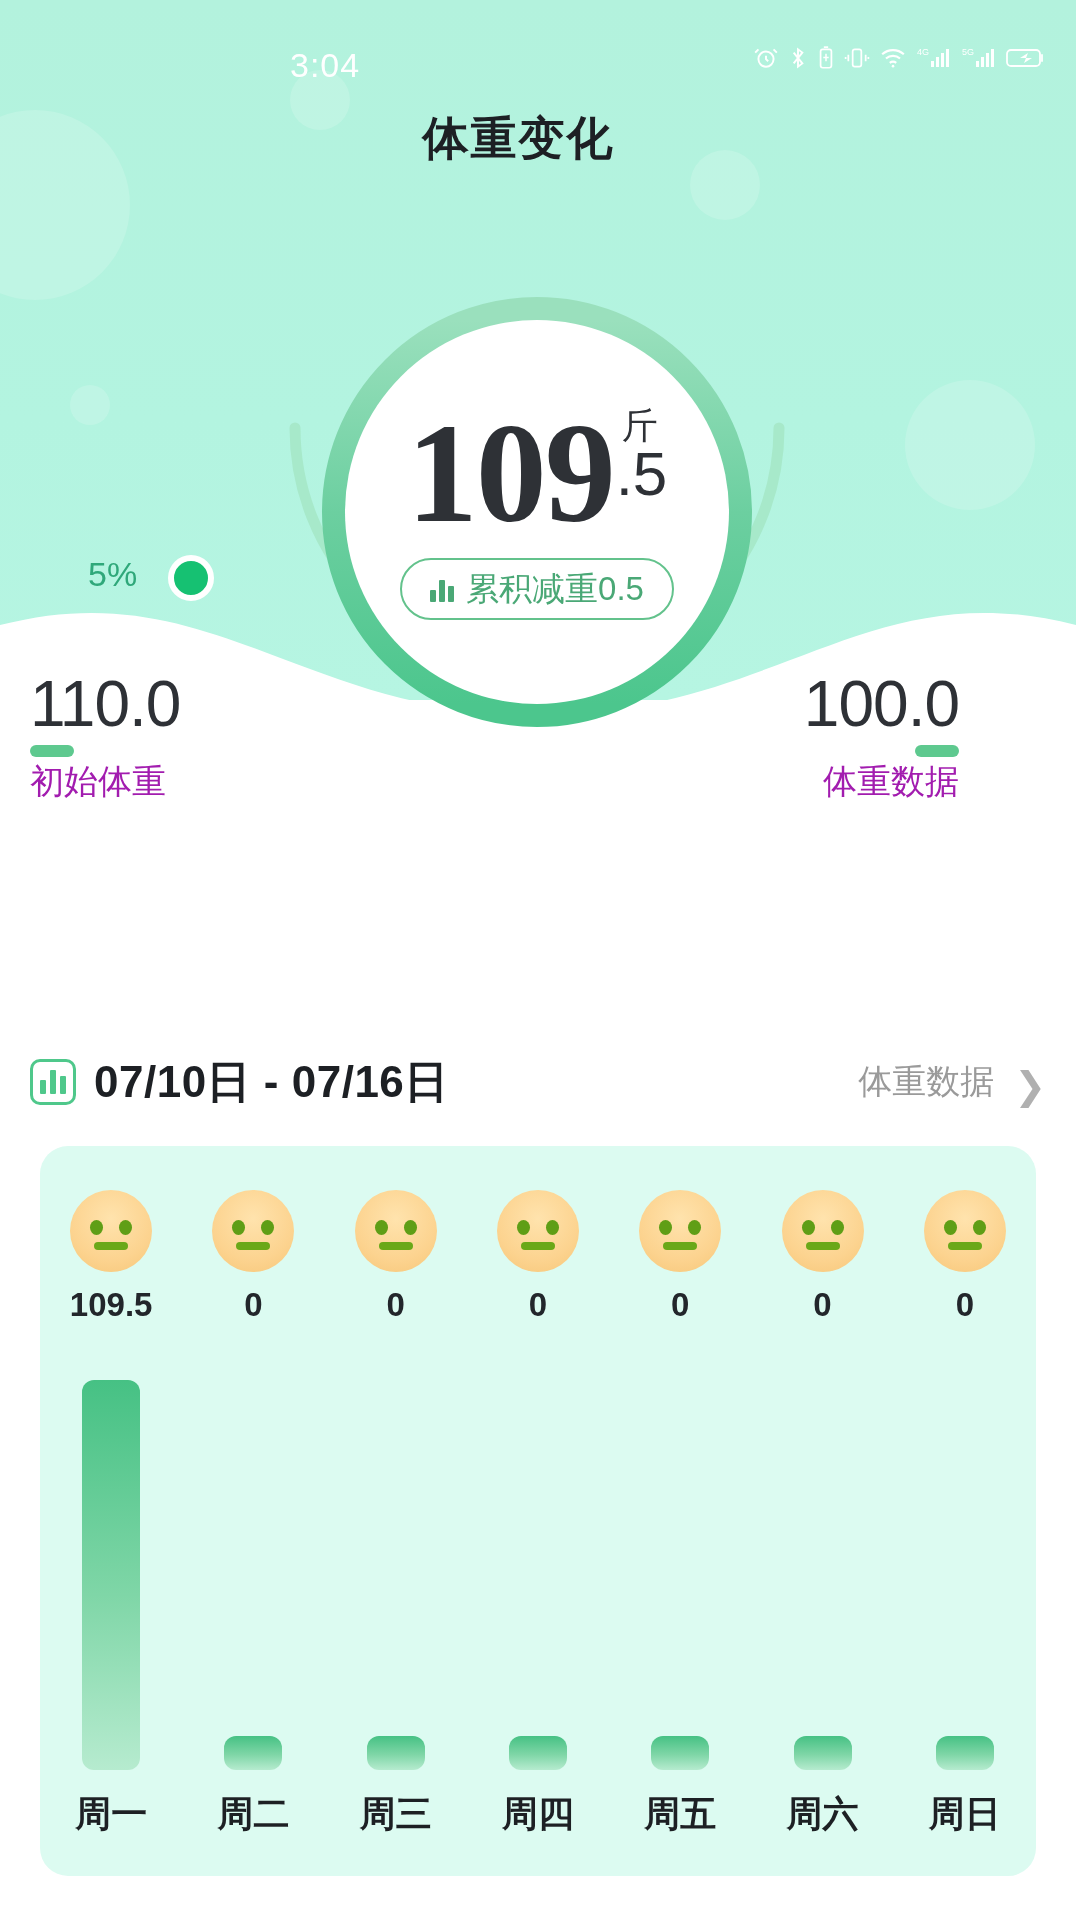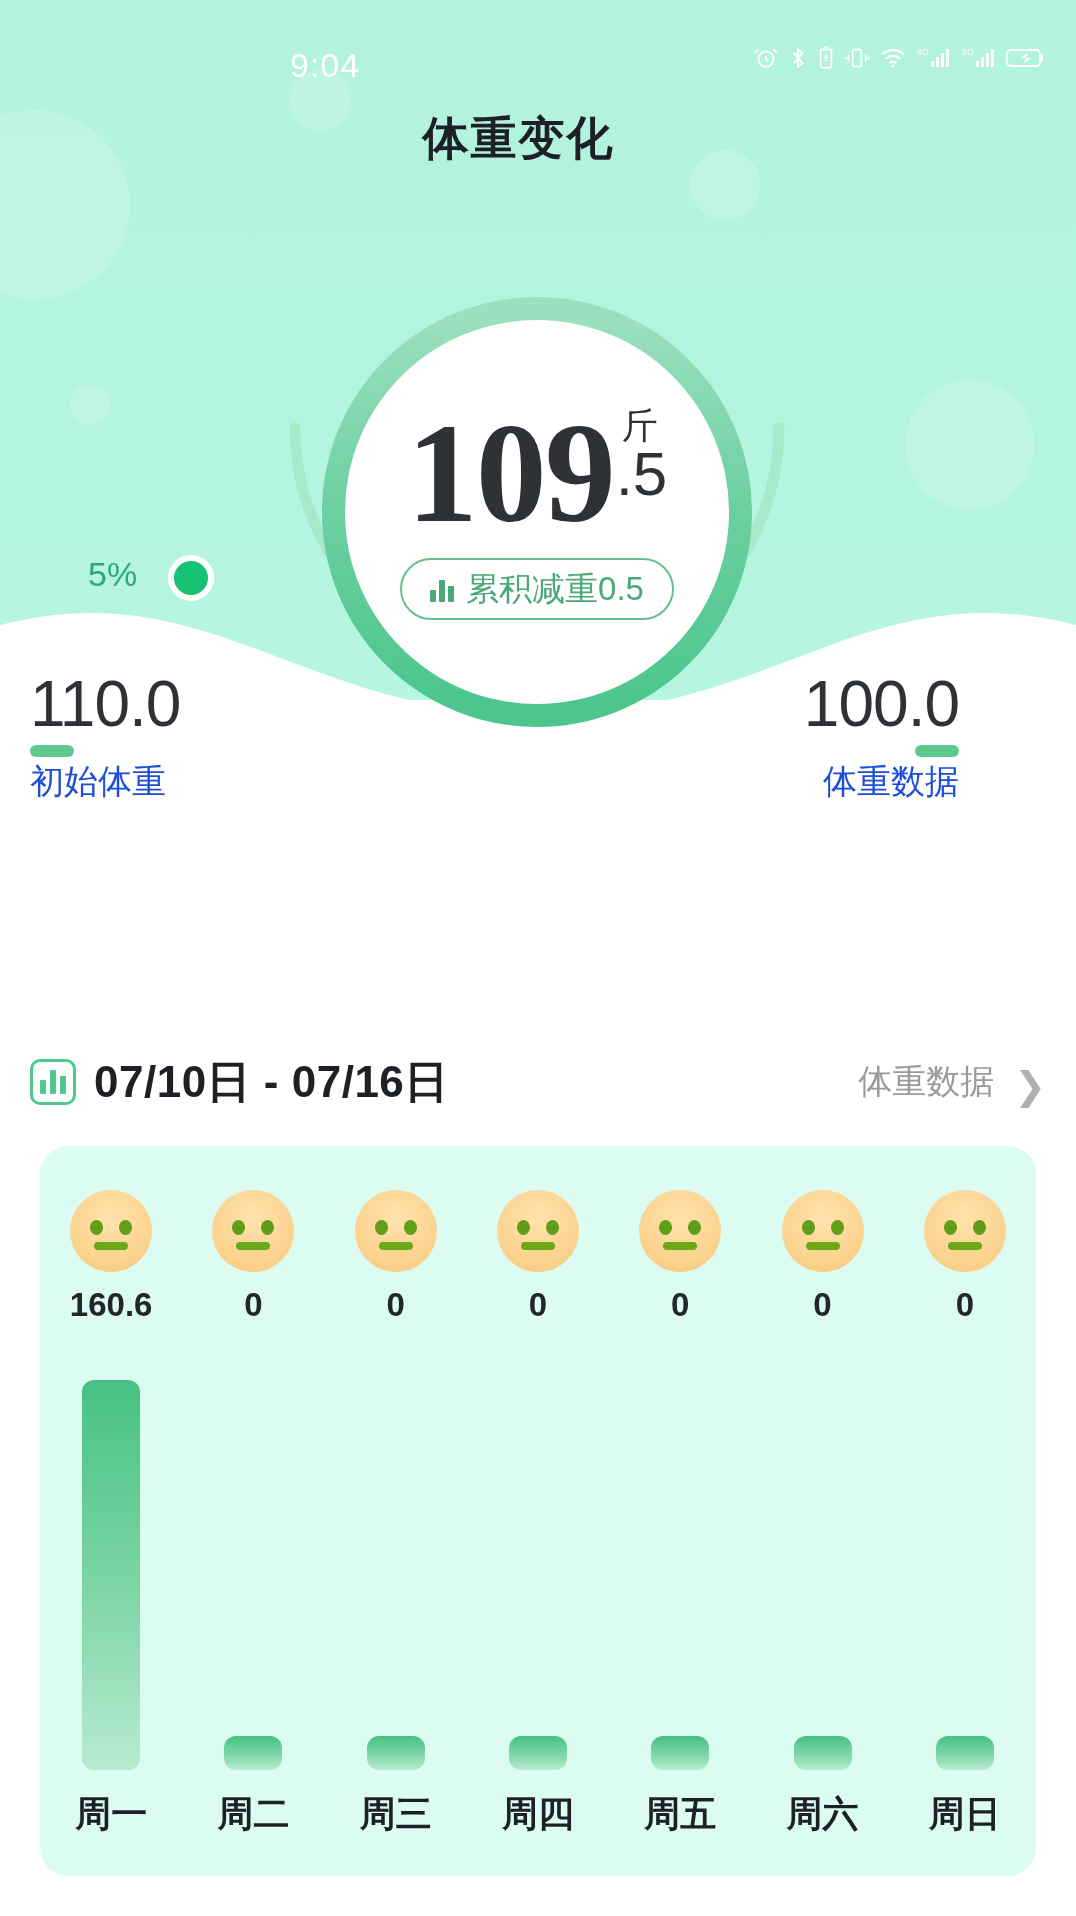--- a/index.html
+++ b/index.html
@@ -171,7 +171,7 @@
 </svg>
 
 <div id="status-bar">
-  <div id="status-time">9:04</div>
+  <div id="status-time">3:04</div>
   <div id="status-icons">
     <svg width="26" height="26" viewBox="0 0 24 24" fill="none" stroke="#fff" stroke-width="1.8">
       <circle cx="12" cy="13" r="7"></circle>

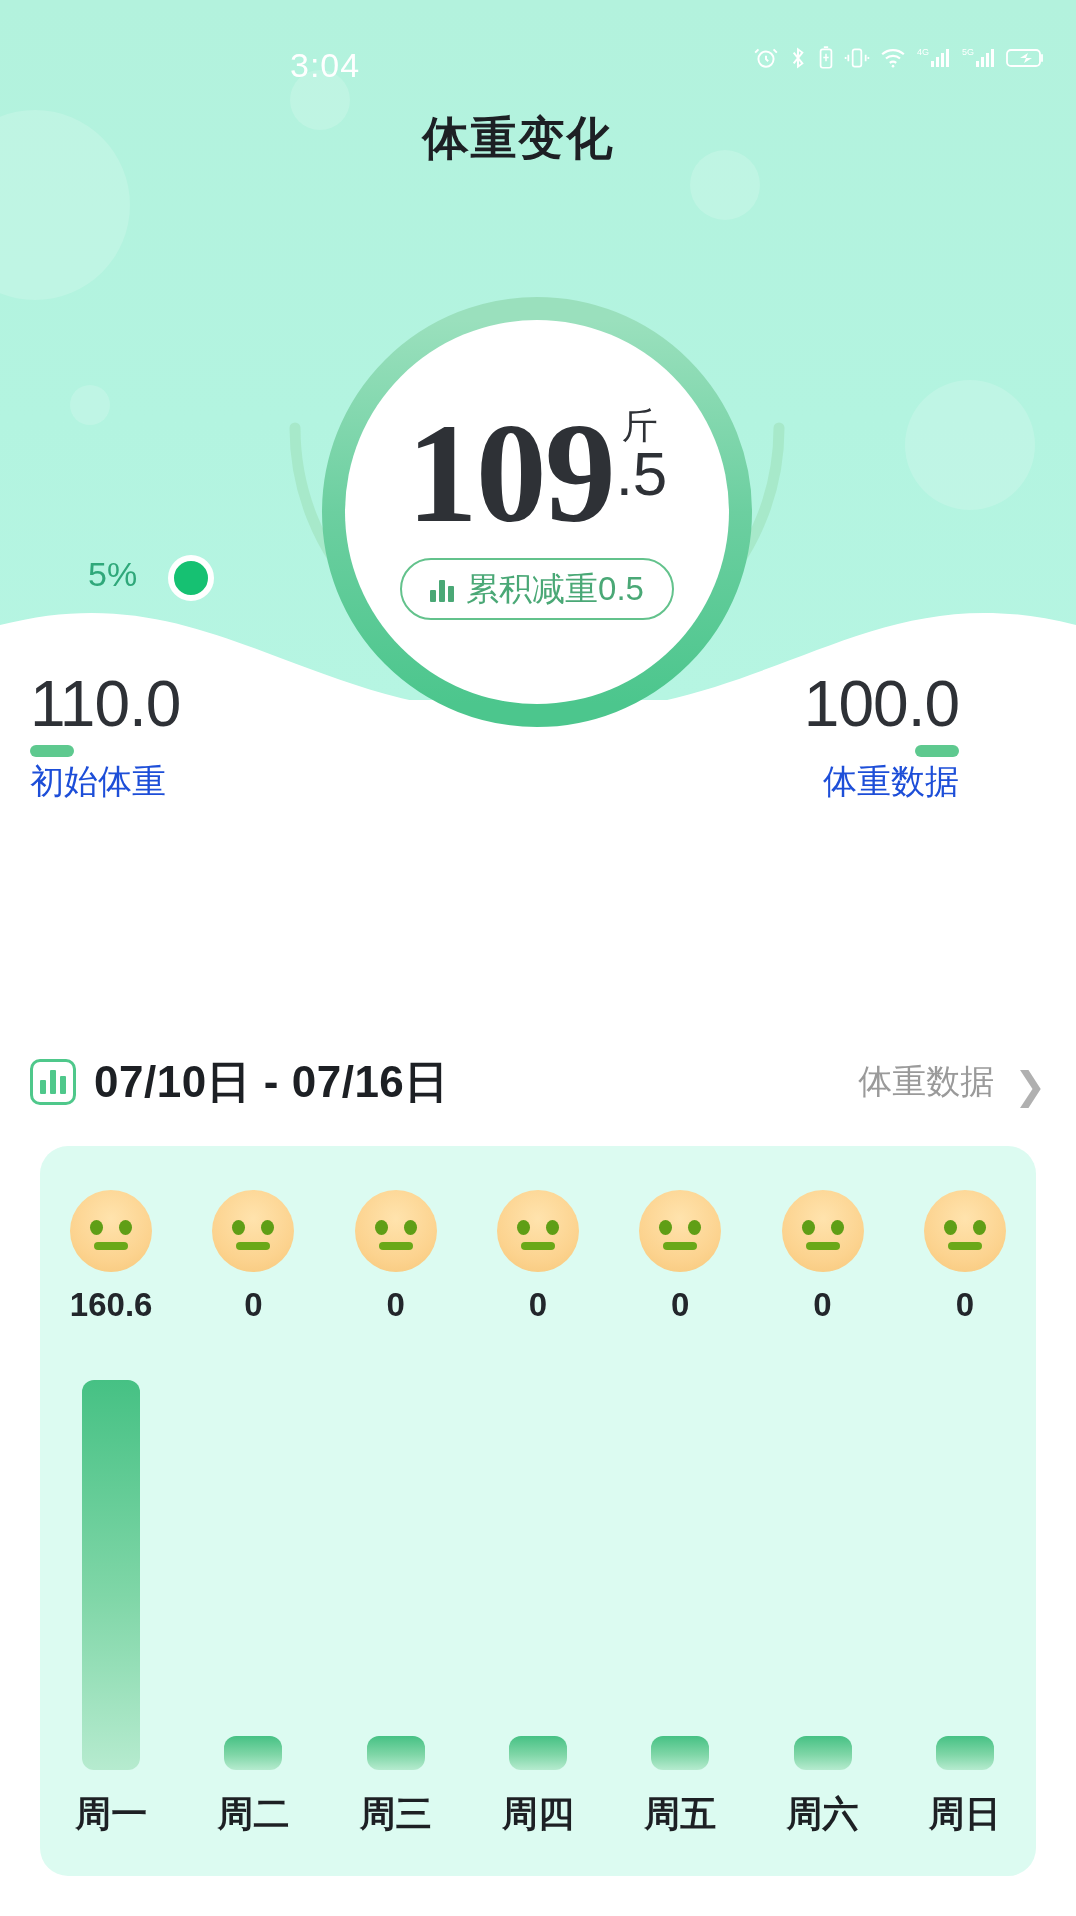--- a/index.html
+++ b/index.html
@@ -95,7 +95,7 @@
   .wcol.right{ align-items:flex-end; }
   .wnum{ font-size:64px; color:#2e3136; line-height:1.02; letter-spacing:-1px;}
   .wdash{ width:44px; height:12px; border-radius:6px; background:#5ec98f; margin:8px 0 2px 0; }
-  .wlabel{ font-size:34px; color:#1d4ed8; }
+  .wlabel{ font-size:34px; color:#a21caf; }
 
   
   #date-row{

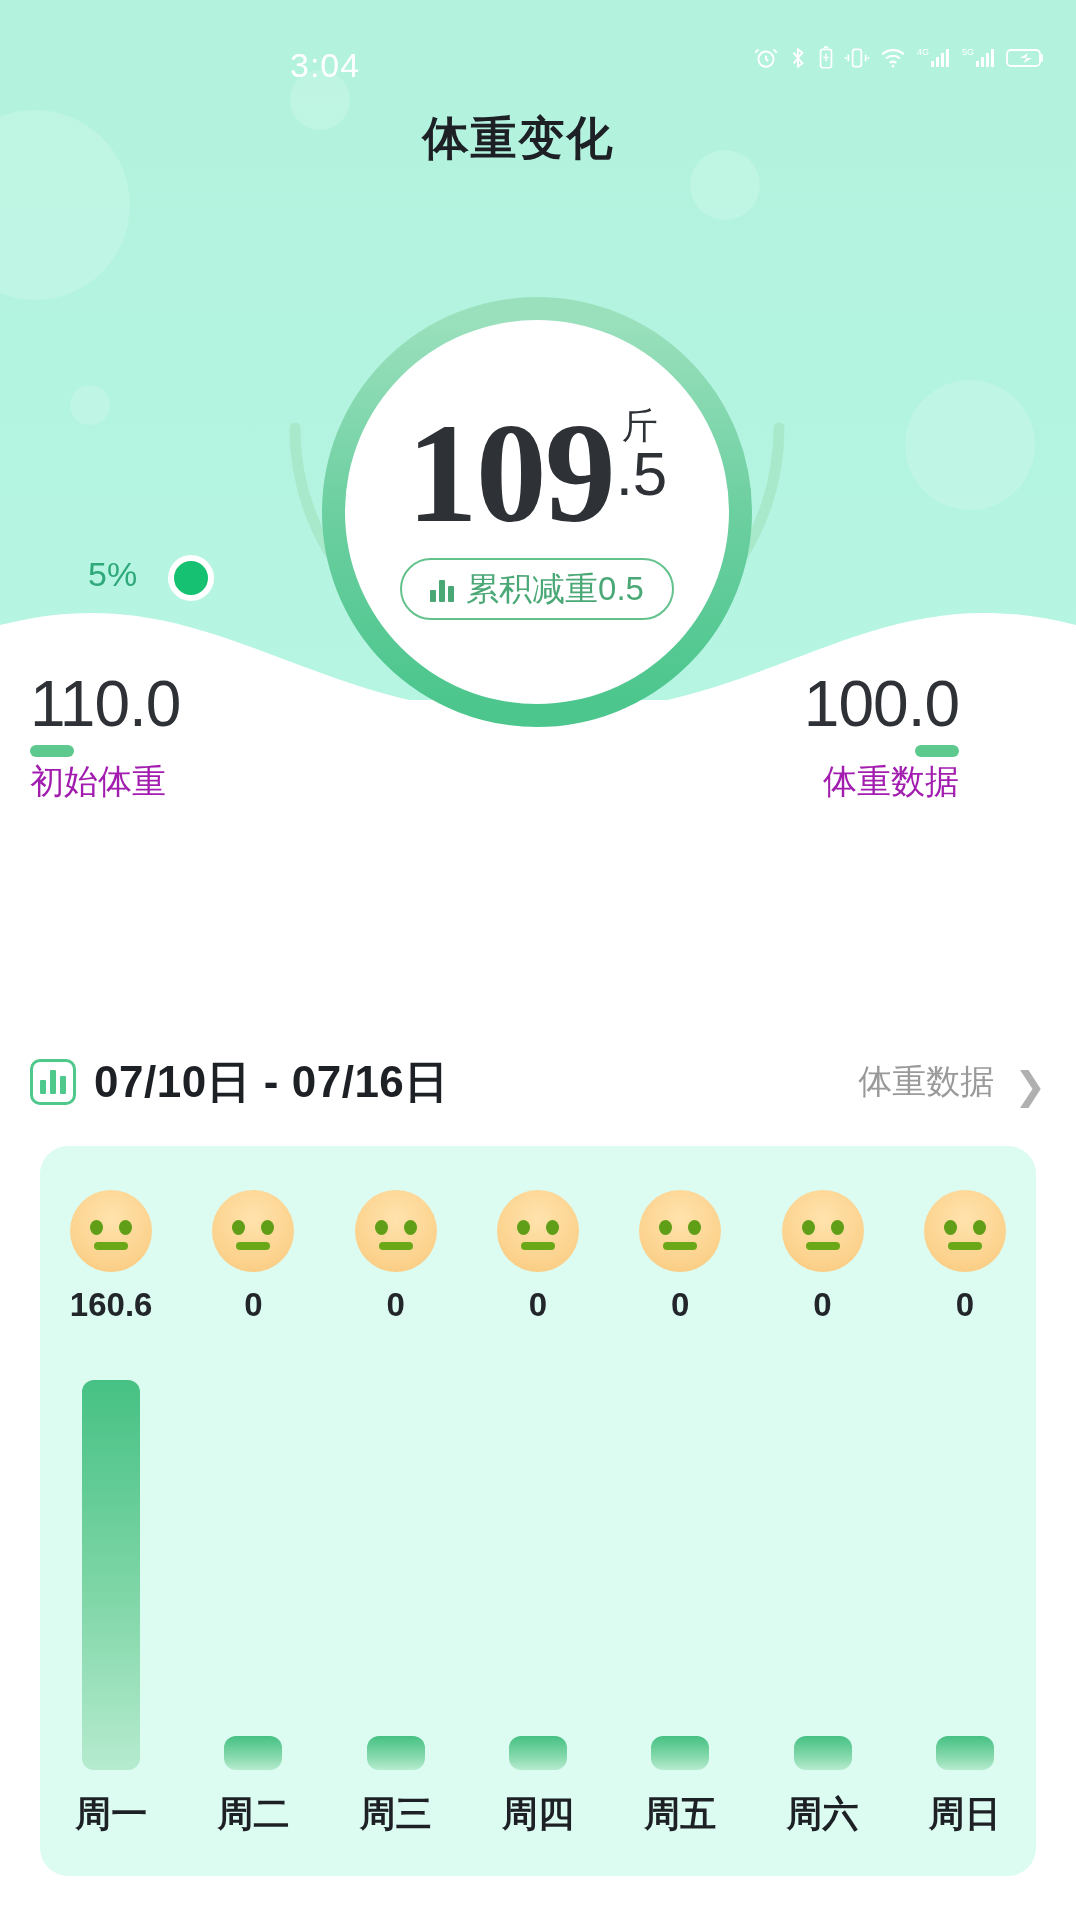--- a/index.html
+++ b/index.html
@@ -293,7 +293,7 @@
           <i class="eye r"></i>
           <i class="mouth"></i>
         </span>
-      <span class="face-val">160.6</span>
+      <span class="face-val">109.5</span>
     </div>
     <div class="face-cell">
       <span class="face">

